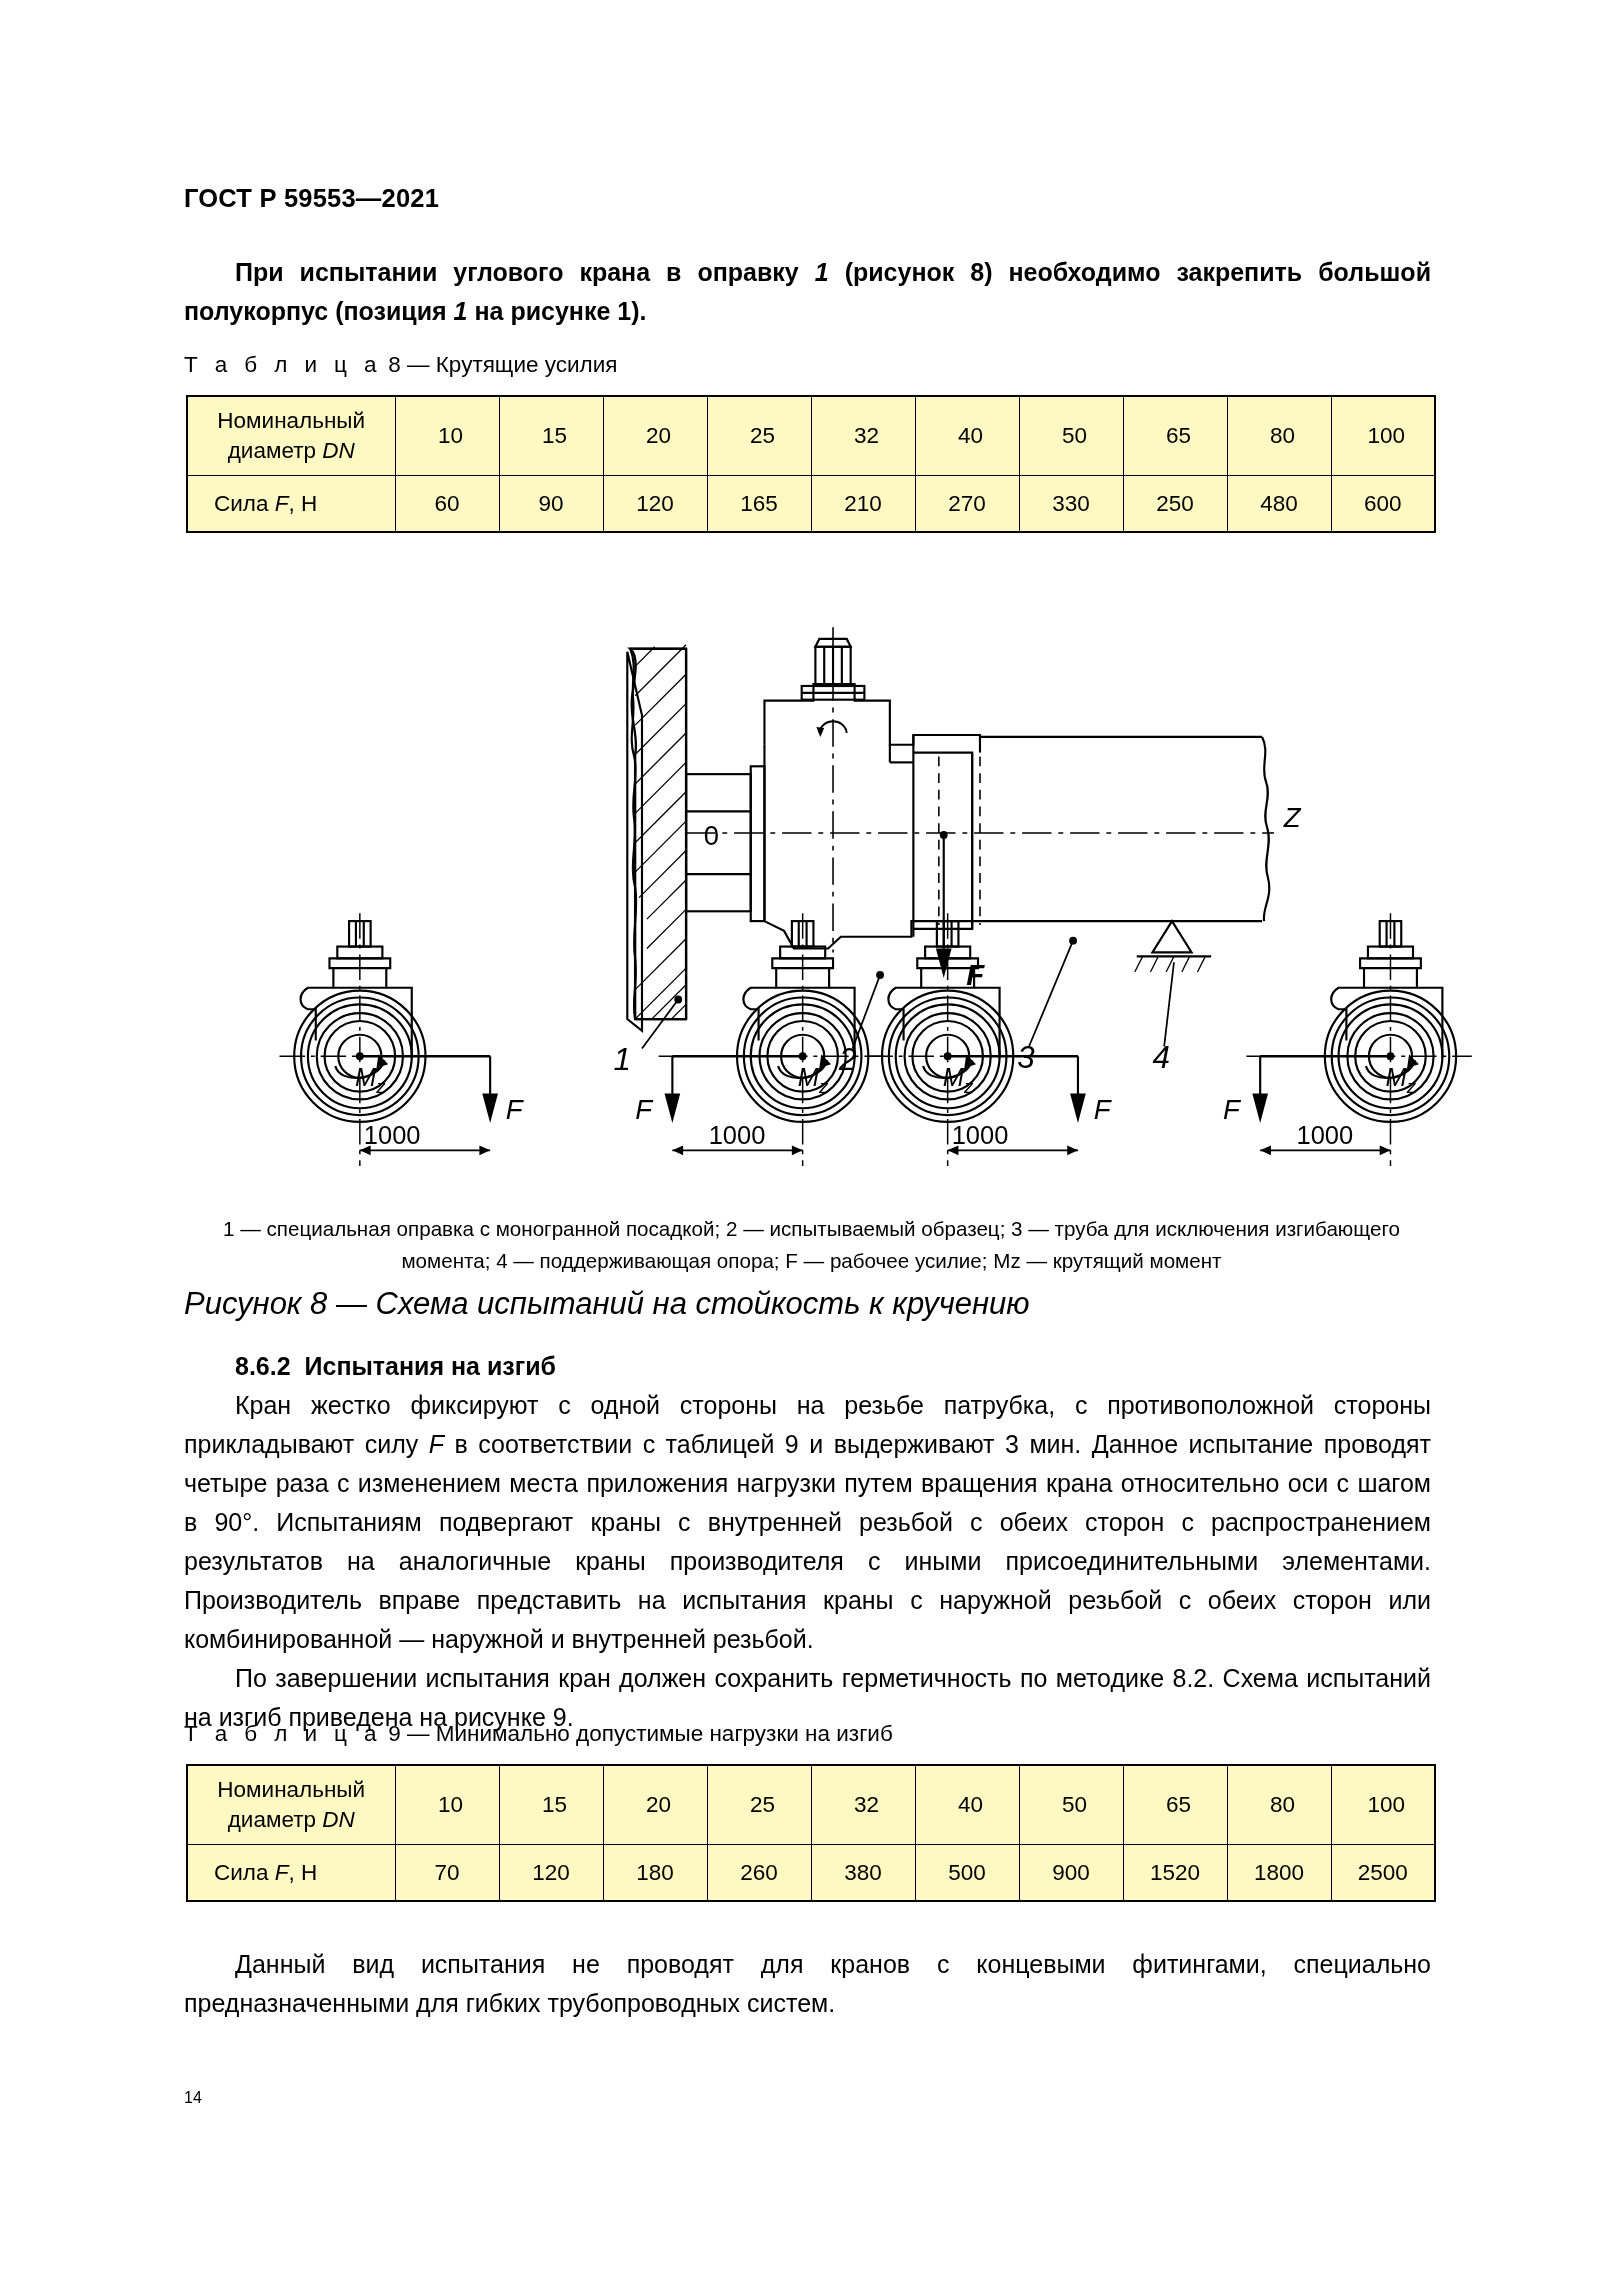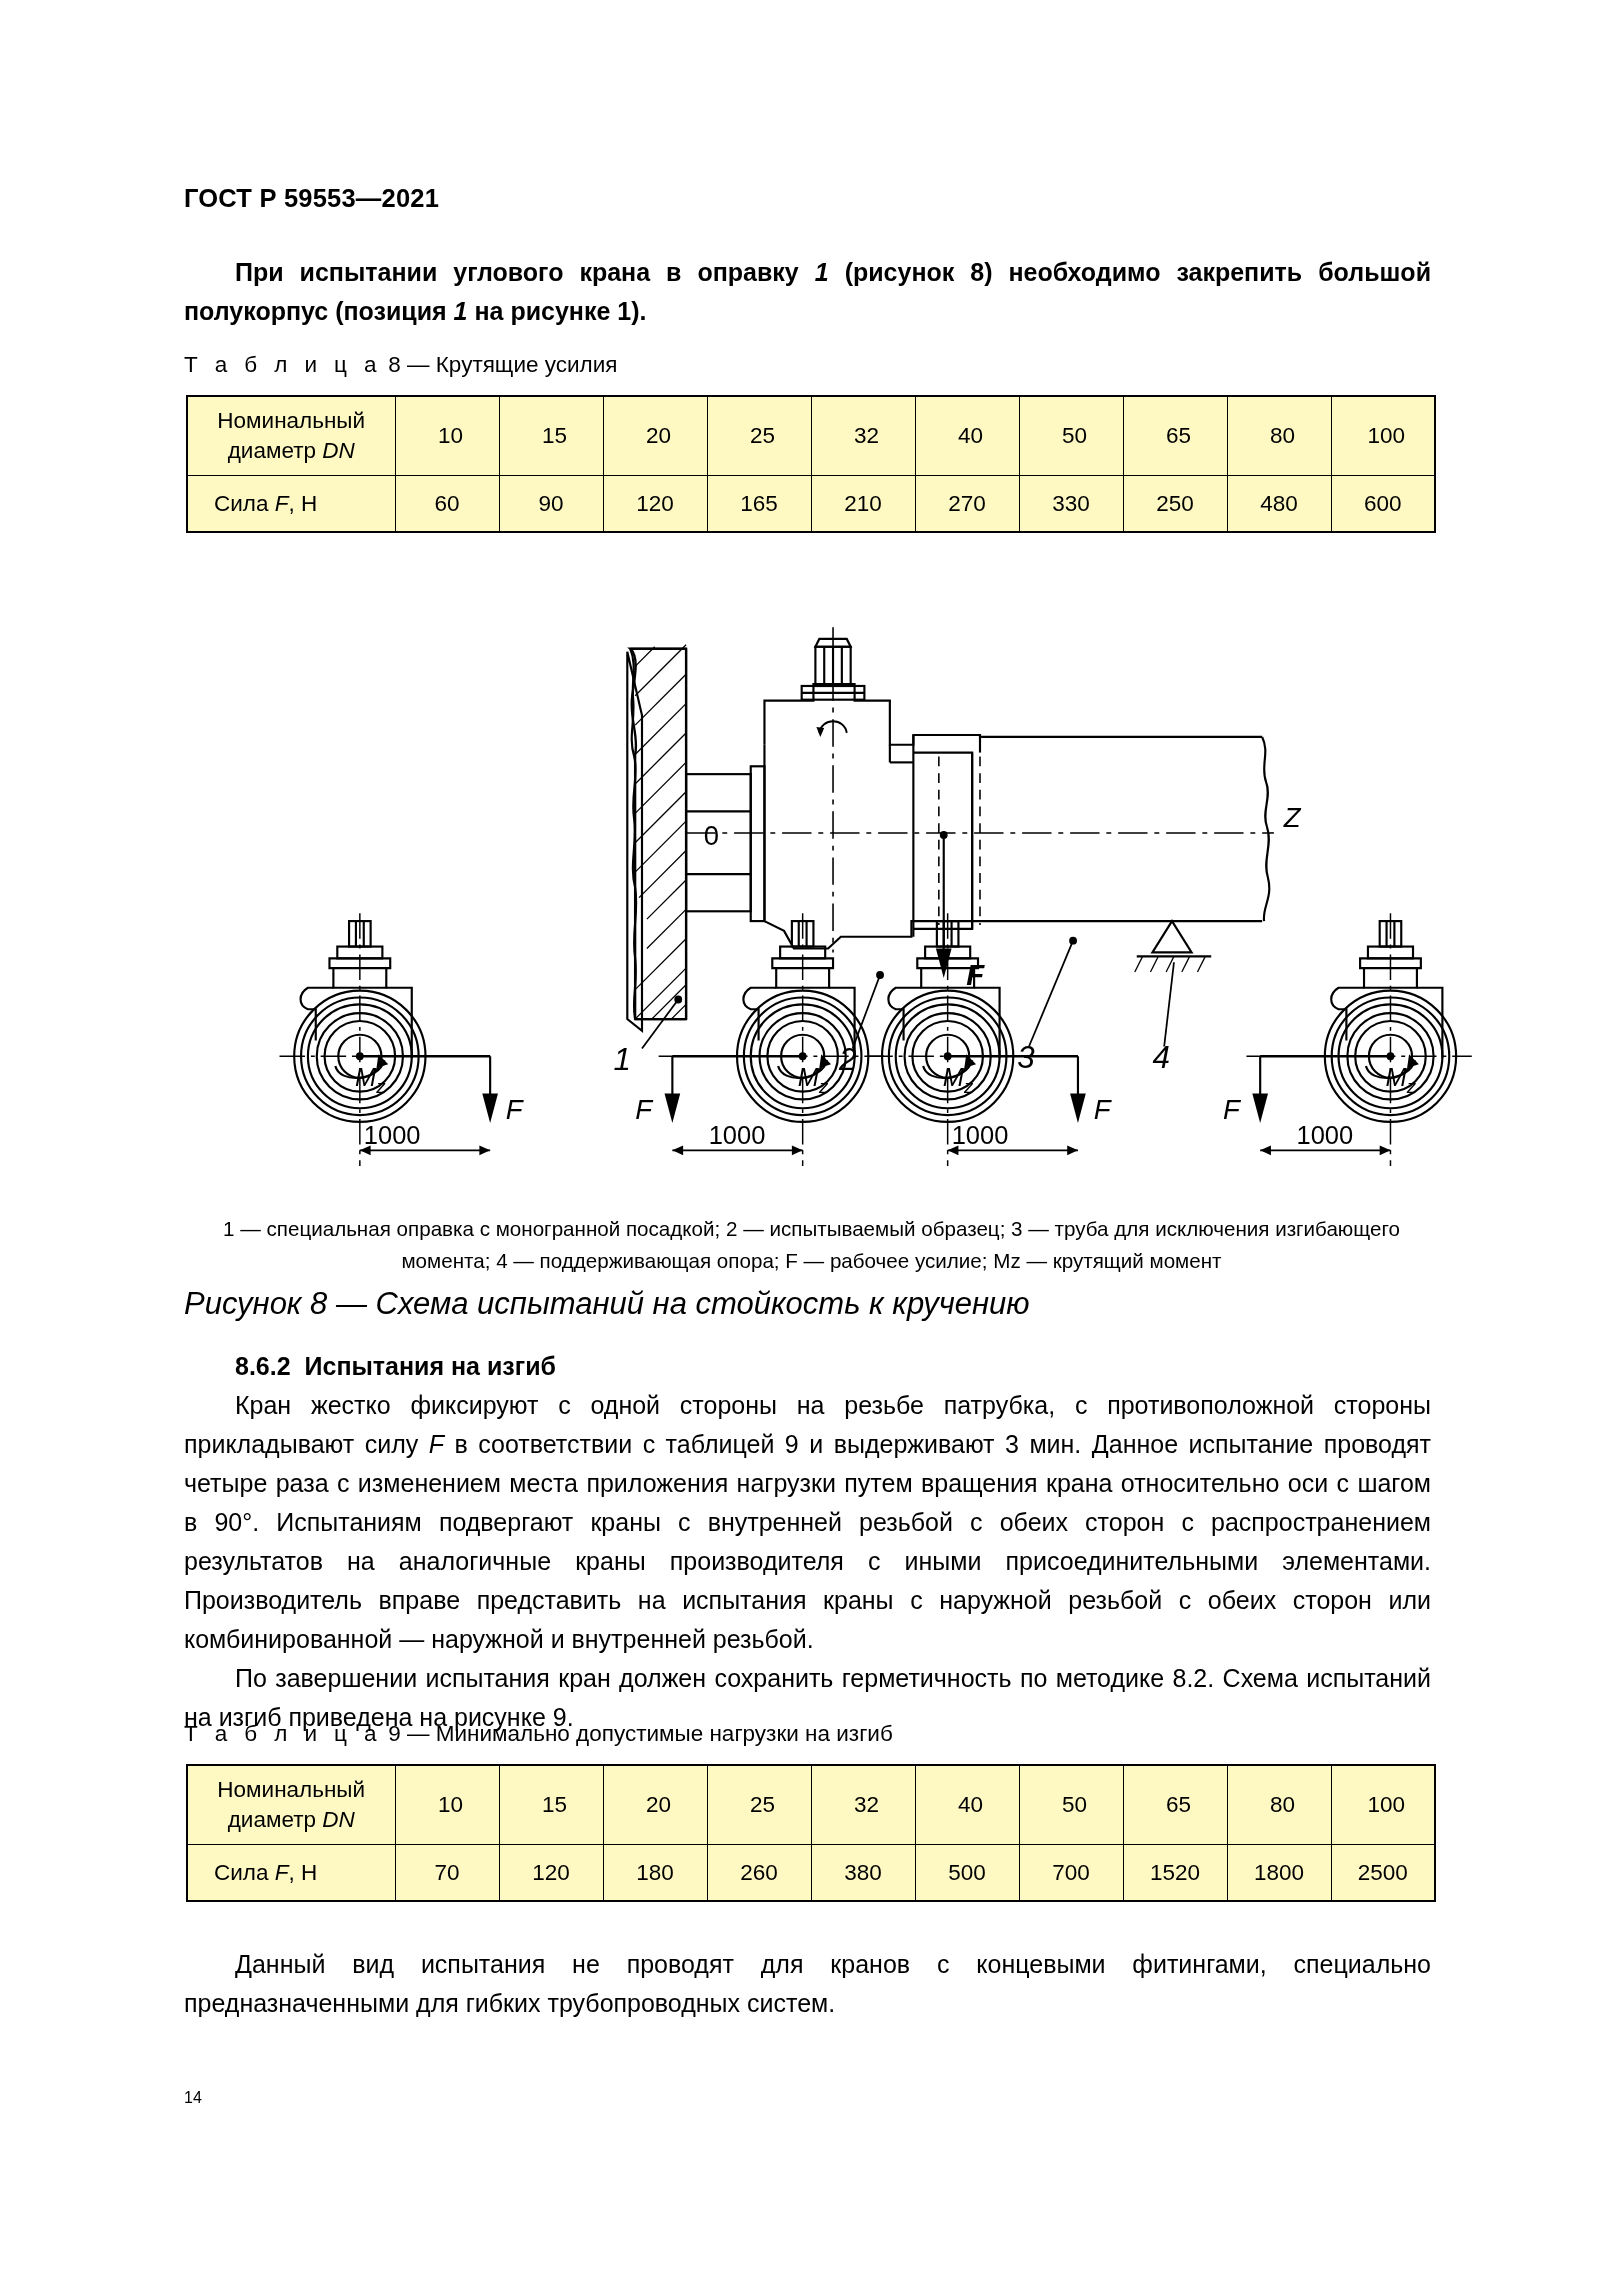--- a/index.html
+++ b/index.html
@@ -504,7 +504,7 @@
           <td>260</td>
           <td>380</td>
           <td>500</td>
-          <td>700</td>
+          <td>900</td>
           <td>1520</td>
           <td>1800</td>
           <td>2500</td>

